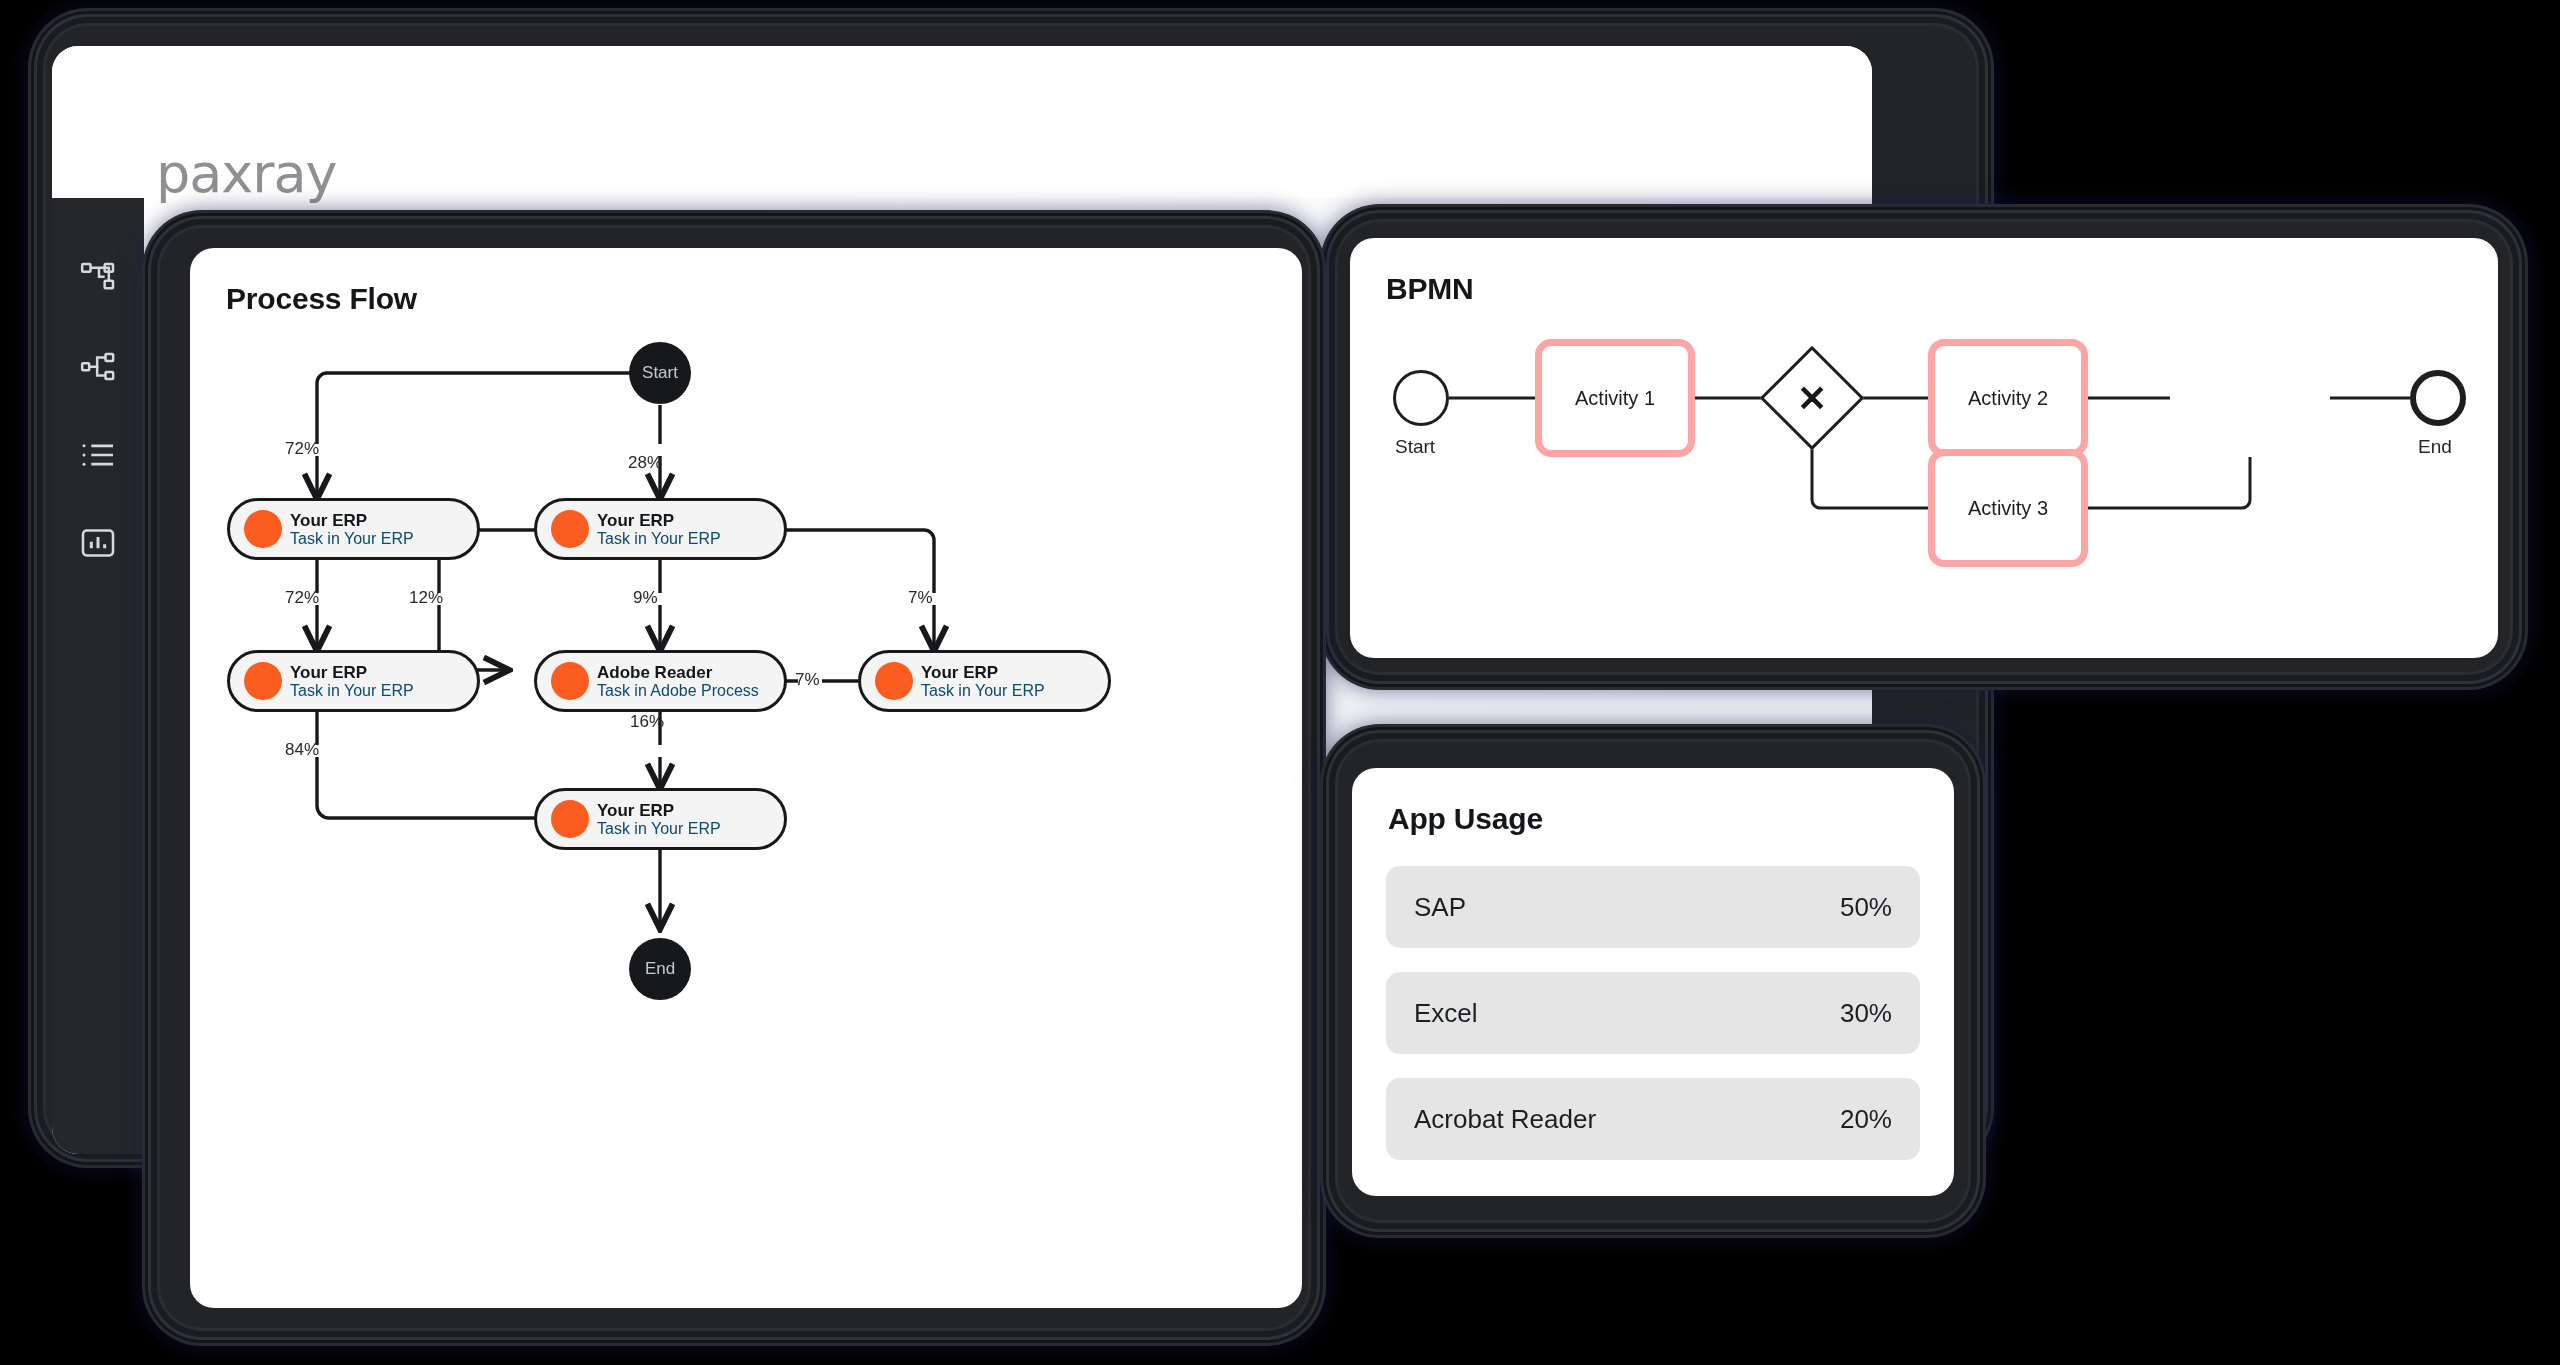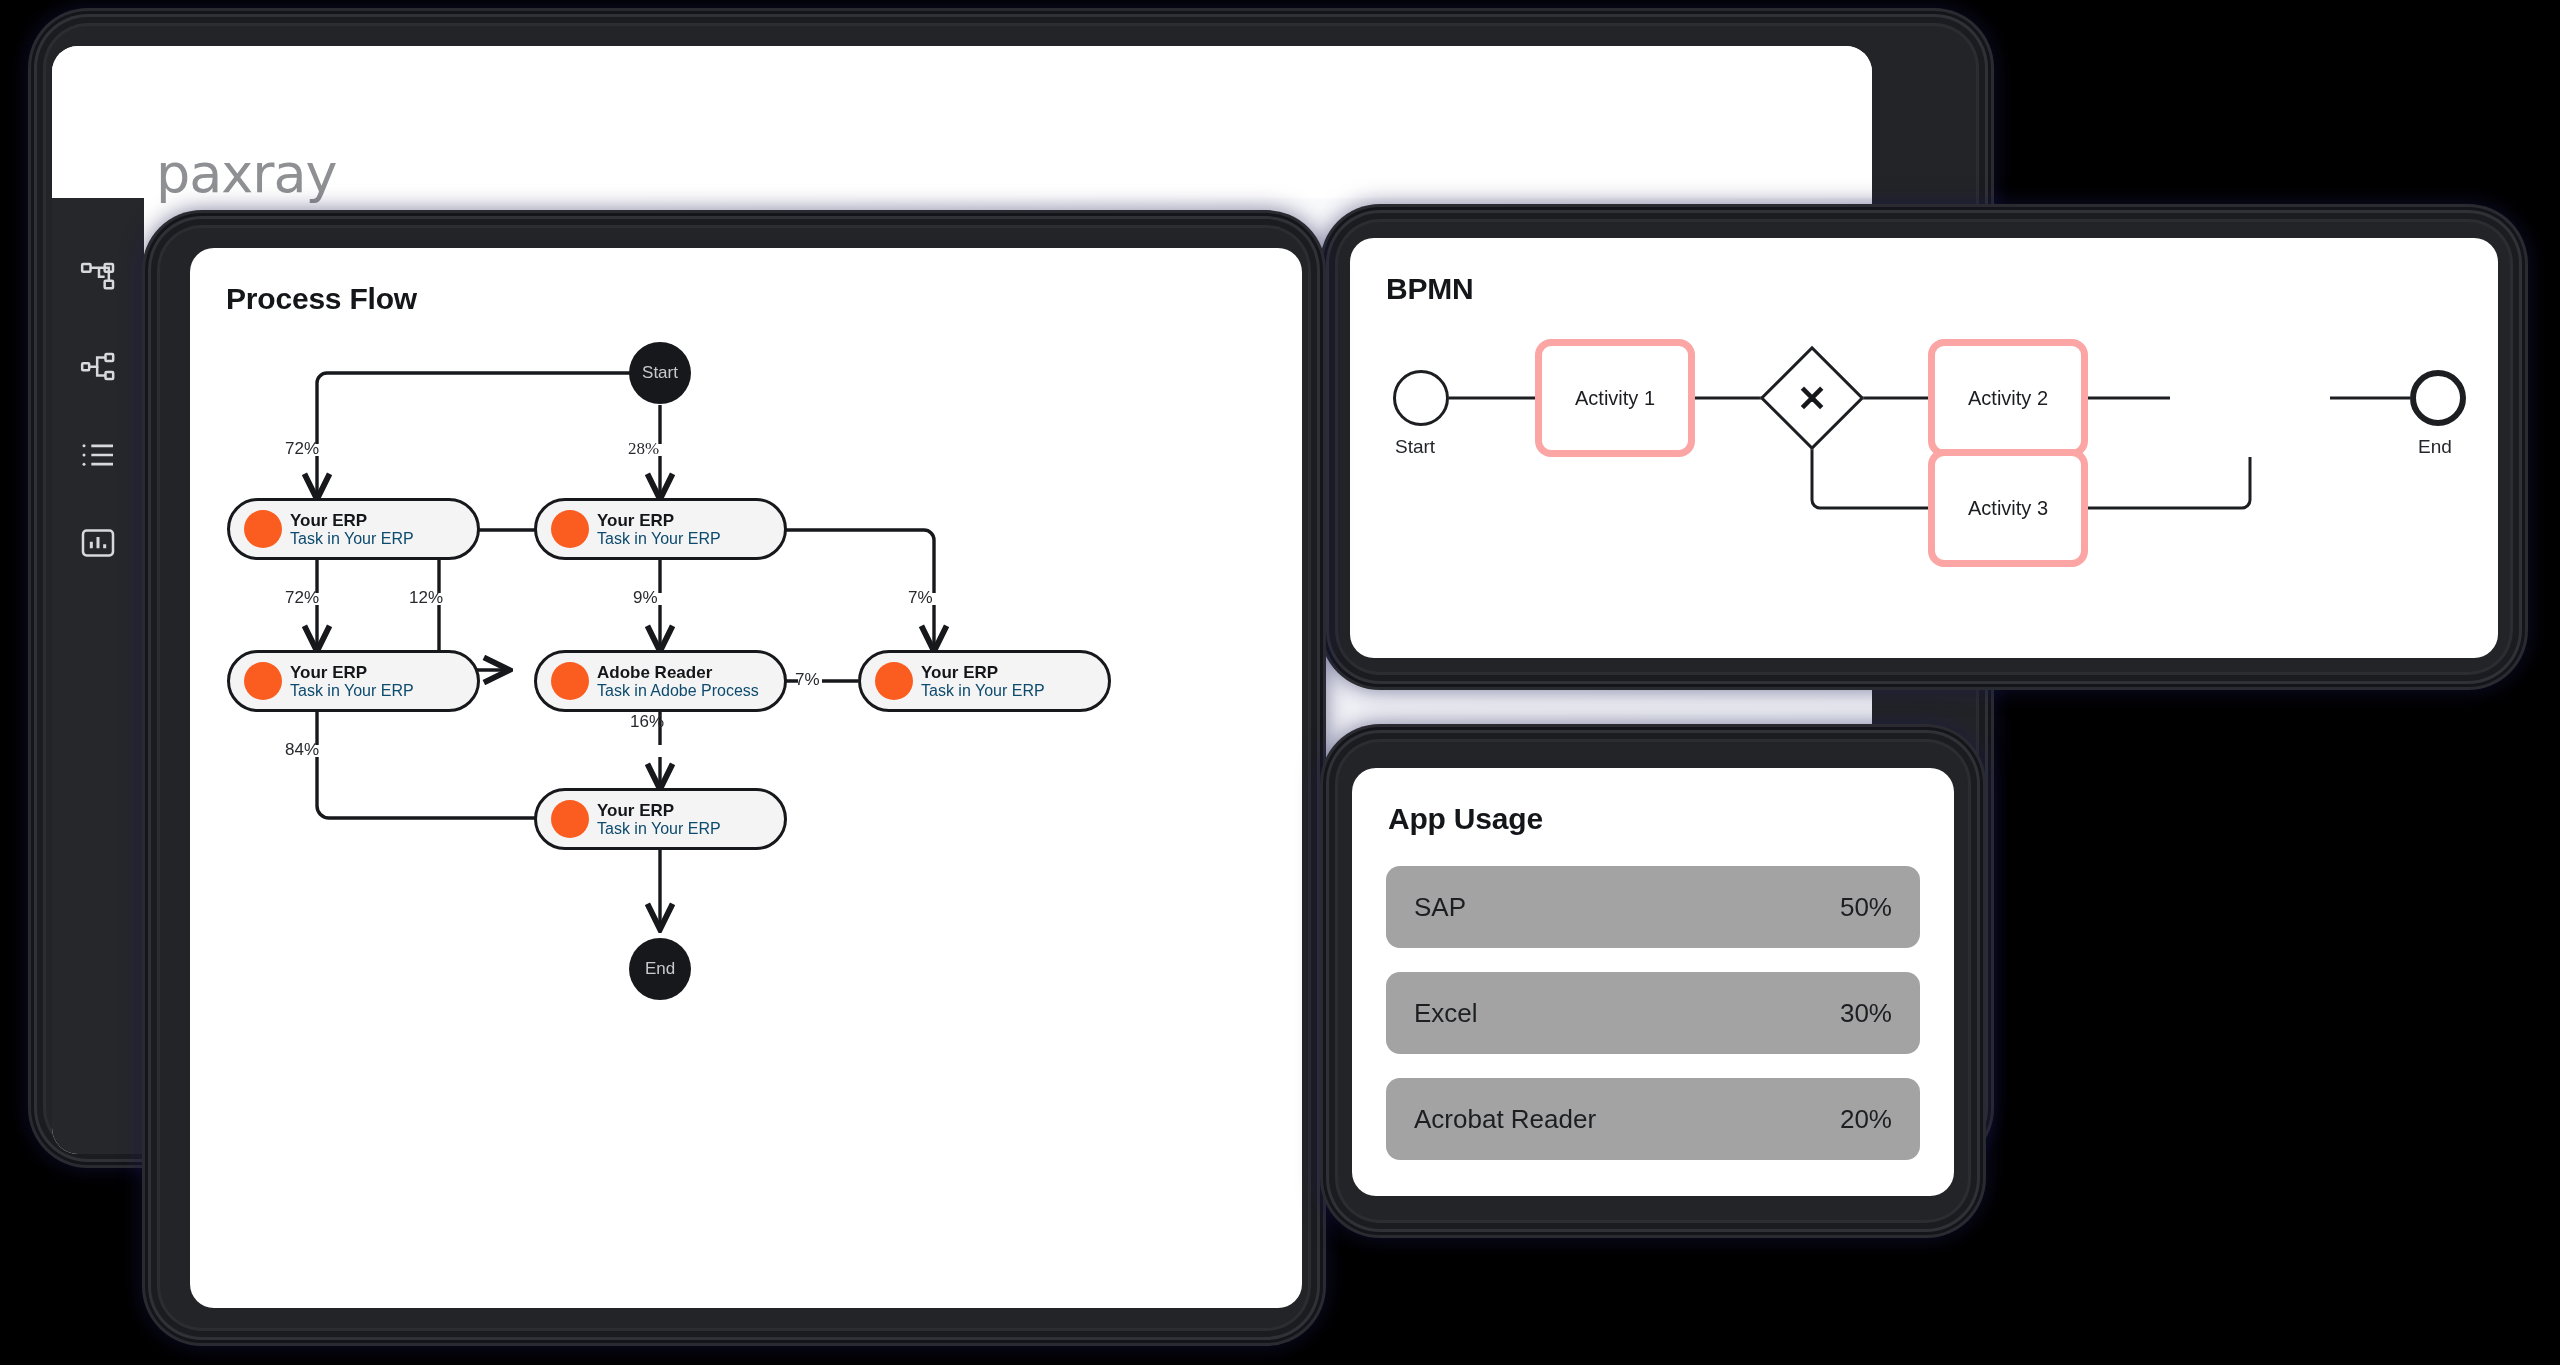--- a/index.html
+++ b/index.html
@@ -346,7 +346,7 @@
     </div>
 
     <div class="plabel" style="left:95px;  top:191px;">72%</div>
-    <div class="plabel" style="left:438px; top:191px;font-family:Liberation Serif, serif;">28%</div>
+    <div class="plabel" style="left:438px; top:205px;">28%</div>
     <div class="plabel" style="left:95px;  top:340px;">72%</div>
     <div class="plabel" style="left:219px; top:340px;">12%</div>
     <div class="plabel" style="left:443px; top:340px;">9%</div>

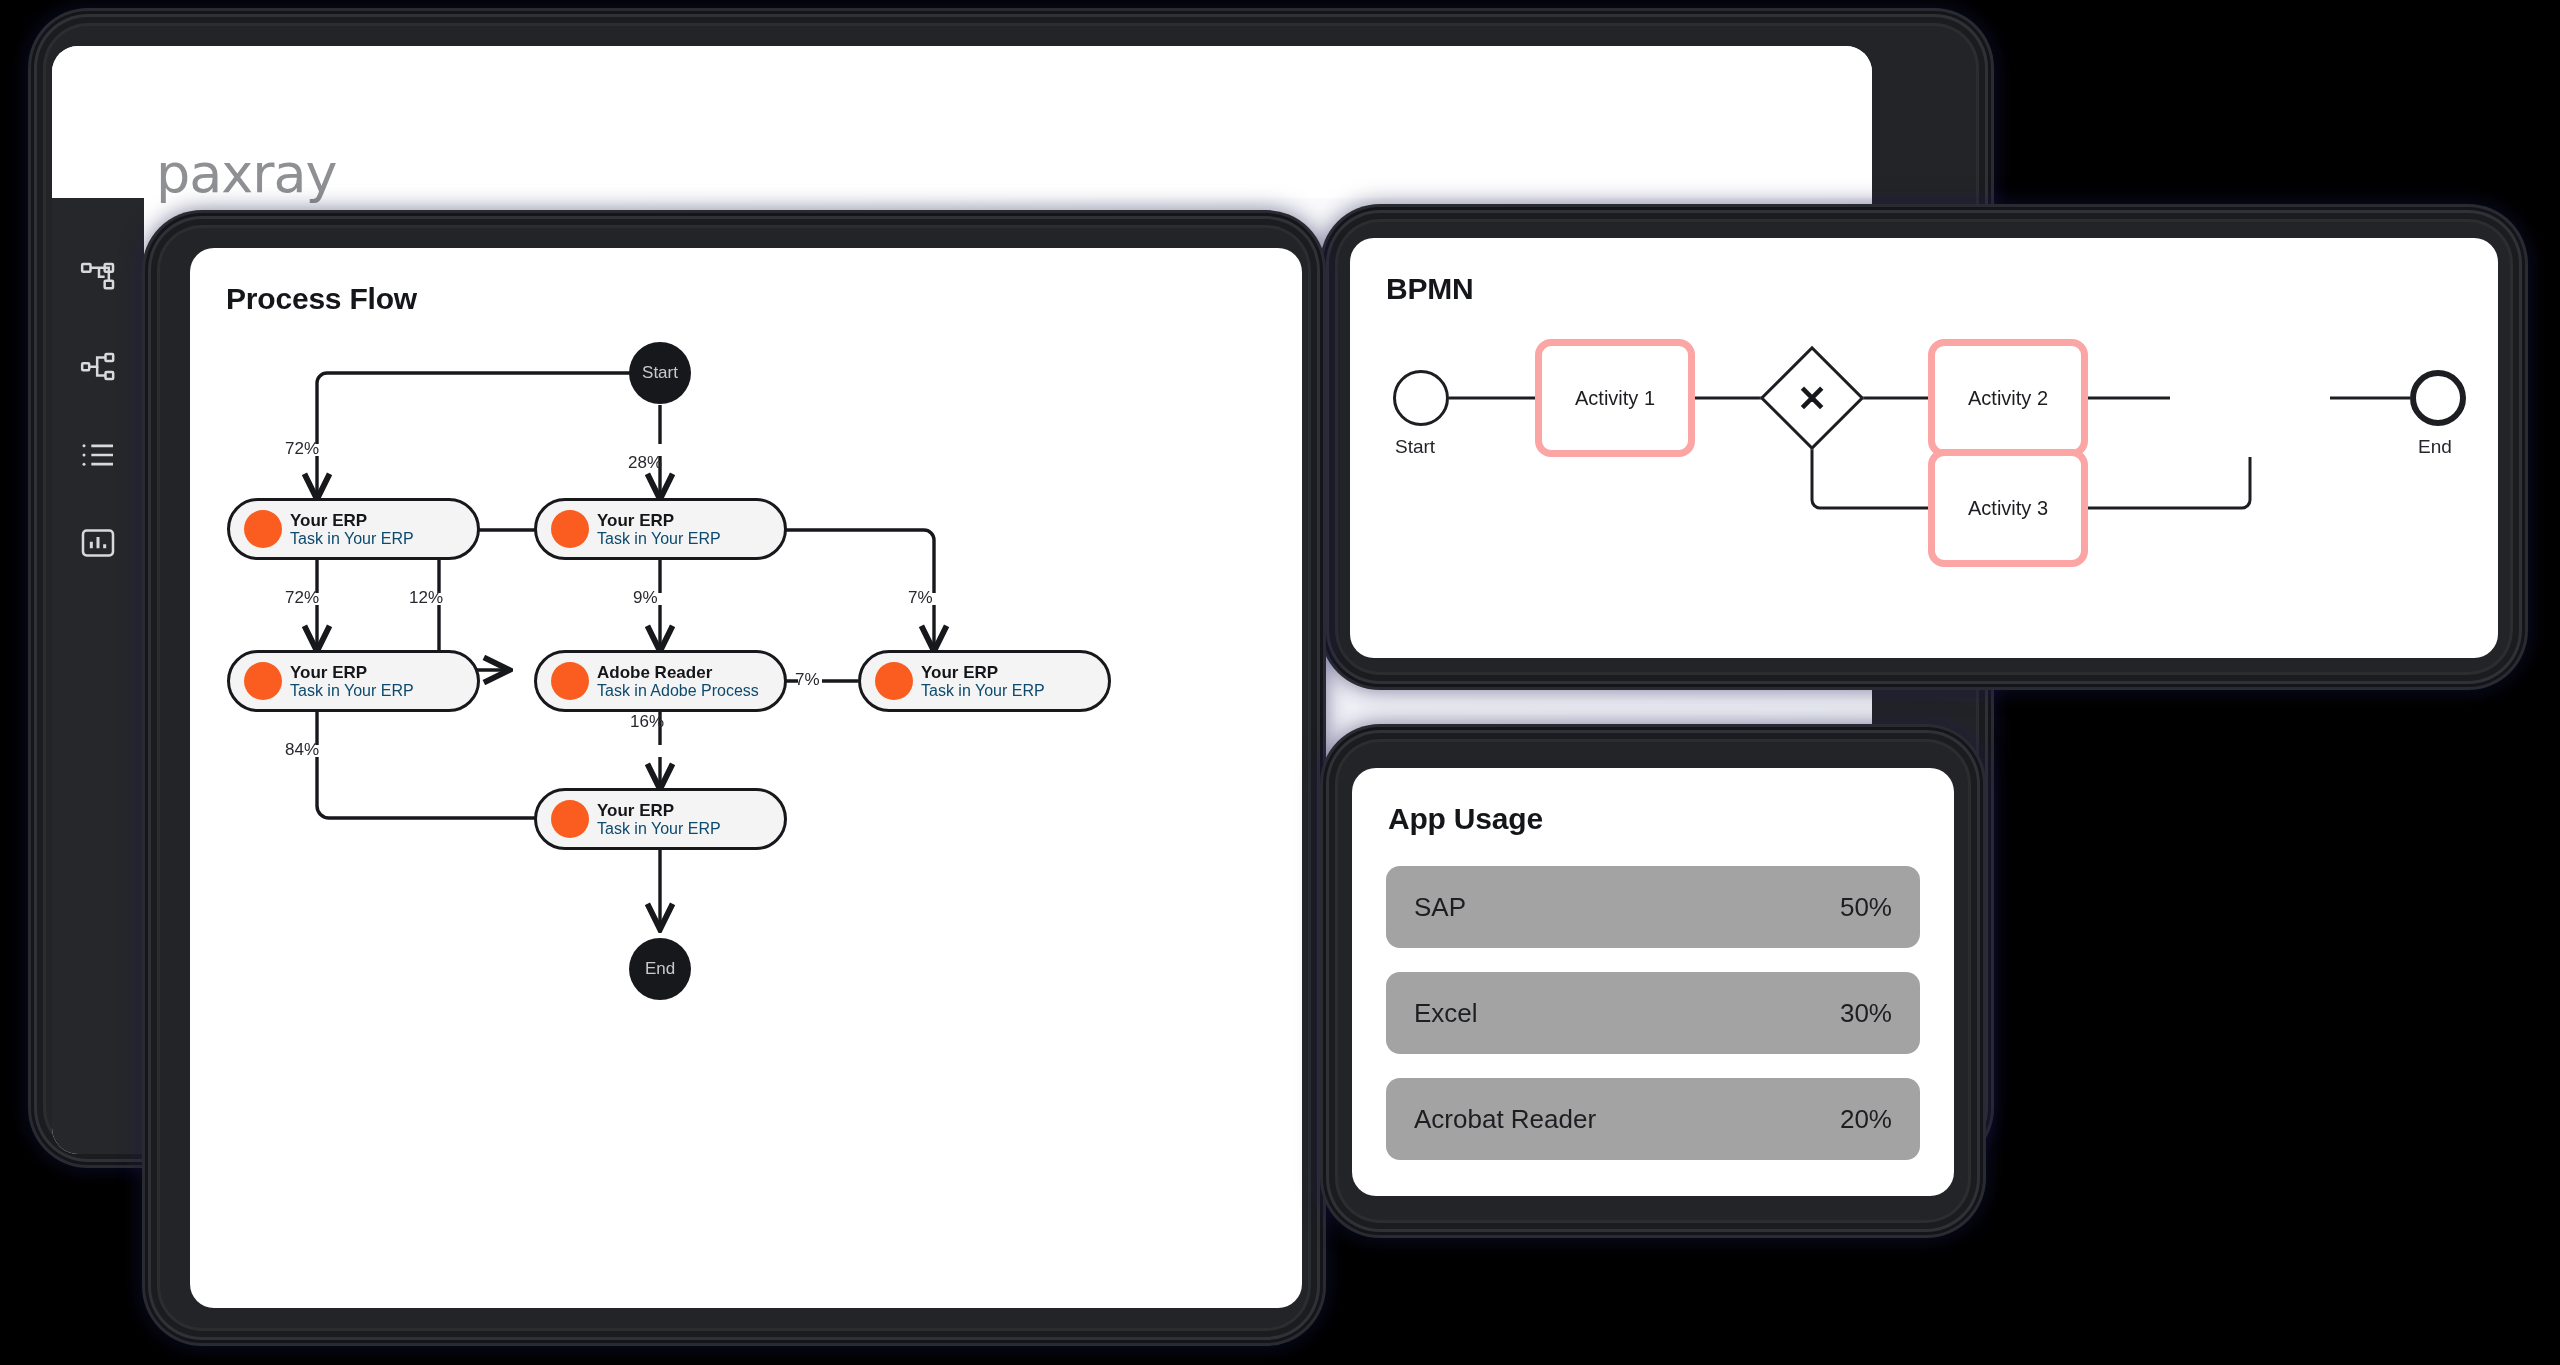--- a/index.html
+++ b/index.html
@@ -146,7 +146,7 @@
   
   .usage-row {
     position: absolute; left: 34px; width: 534px; height: 82px;
-    background: #a3a3a3; border-radius: 14px;
+    background: #e5e5e5; border-radius: 14px;
     display: flex; align-items: center; justify-content: space-between;
     padding: 0 28px; cursor: pointer;
   }

